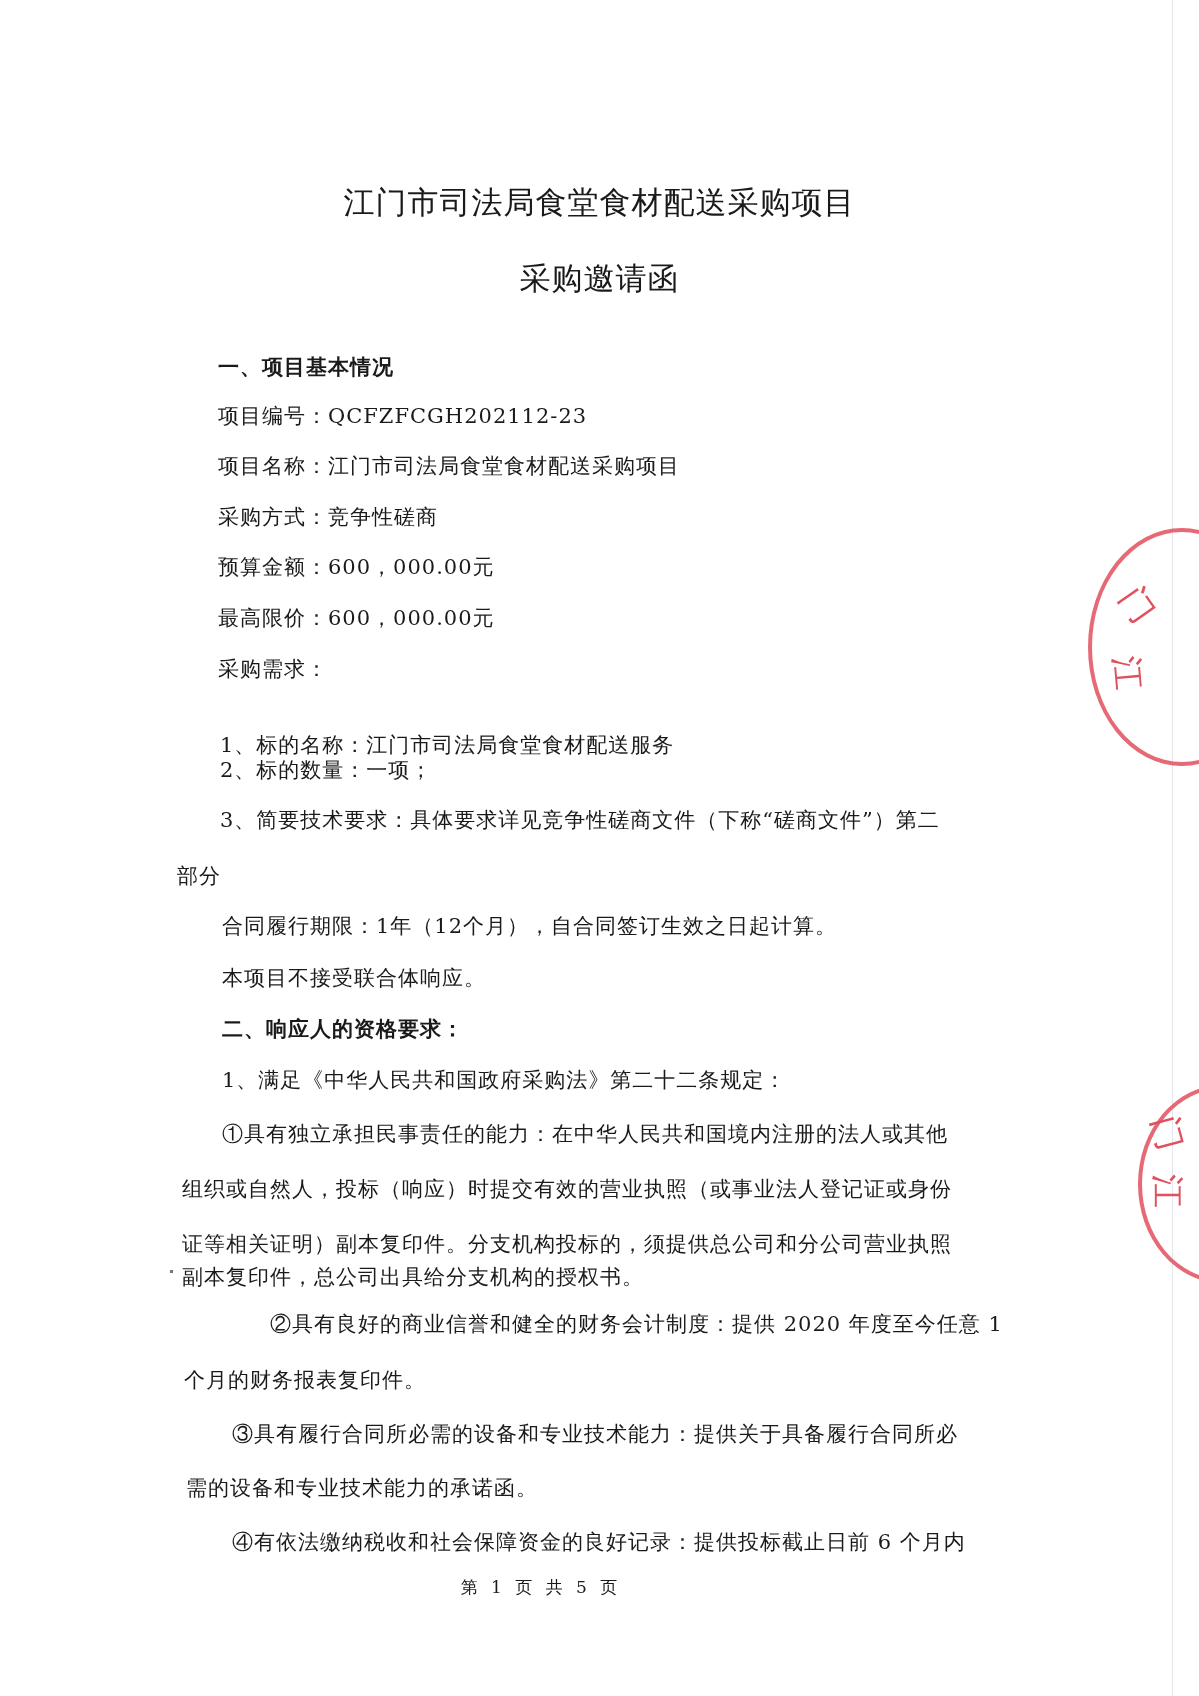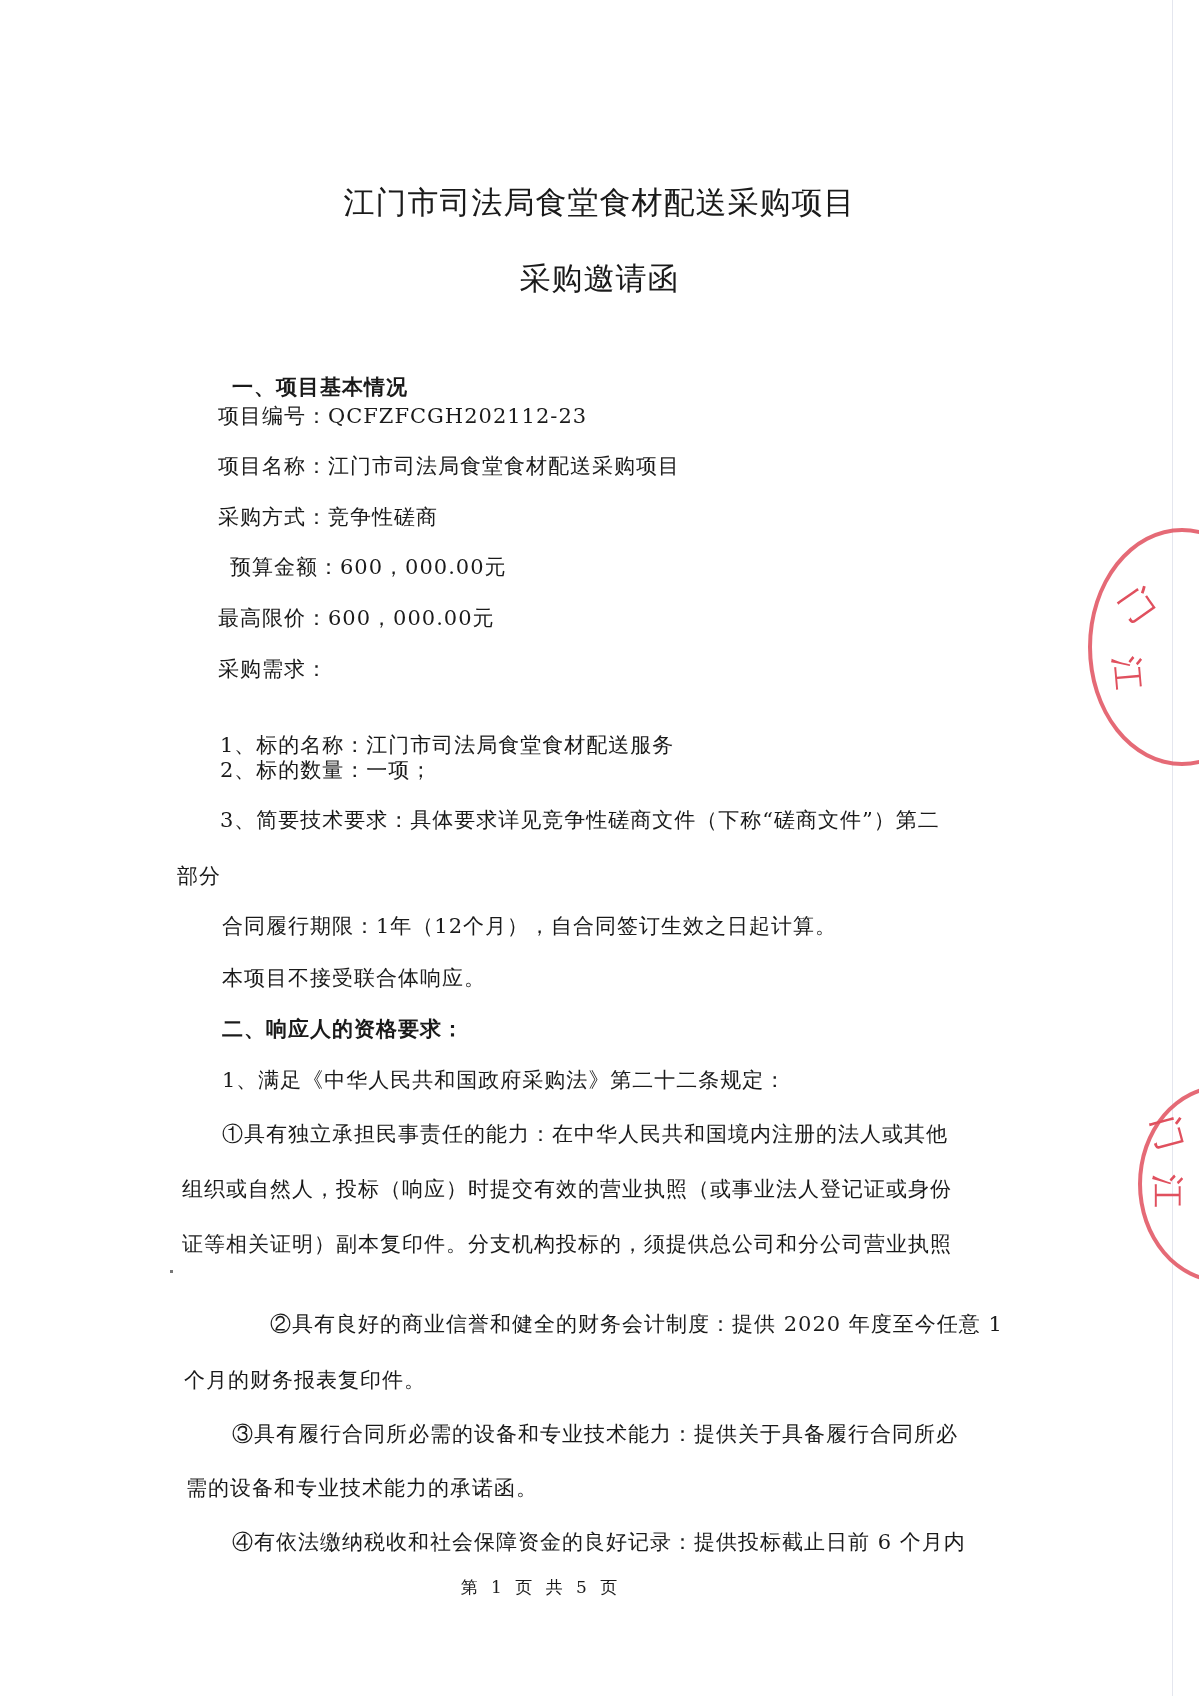--- a/index.html
+++ b/index.html
@@ -28,7 +28,7 @@
   <div class="title t2">采购邀请函</div>
   <div class="title t1">江门市司法局食堂食材配送采购项目</div>
 
-  <div class="line bold" style="left:232px; top:353px;margin-top:20px;">一、项目基本情况</div>
+  <div class="line bold" style="left:218px; top:353px;">一、项目基本情况</div>
   <div class="line" style="left:218px; top:402px;text-align:right;">项目编号：QCFZFCGH202112-23</div>
   <div class="line" style="left:218px; top:452px;">项目名称：江门市司法局食堂食材配送采购项目</div>
   <div class="line" style="left:218px; top:503px;">采购方式：竞争性磋商</div>

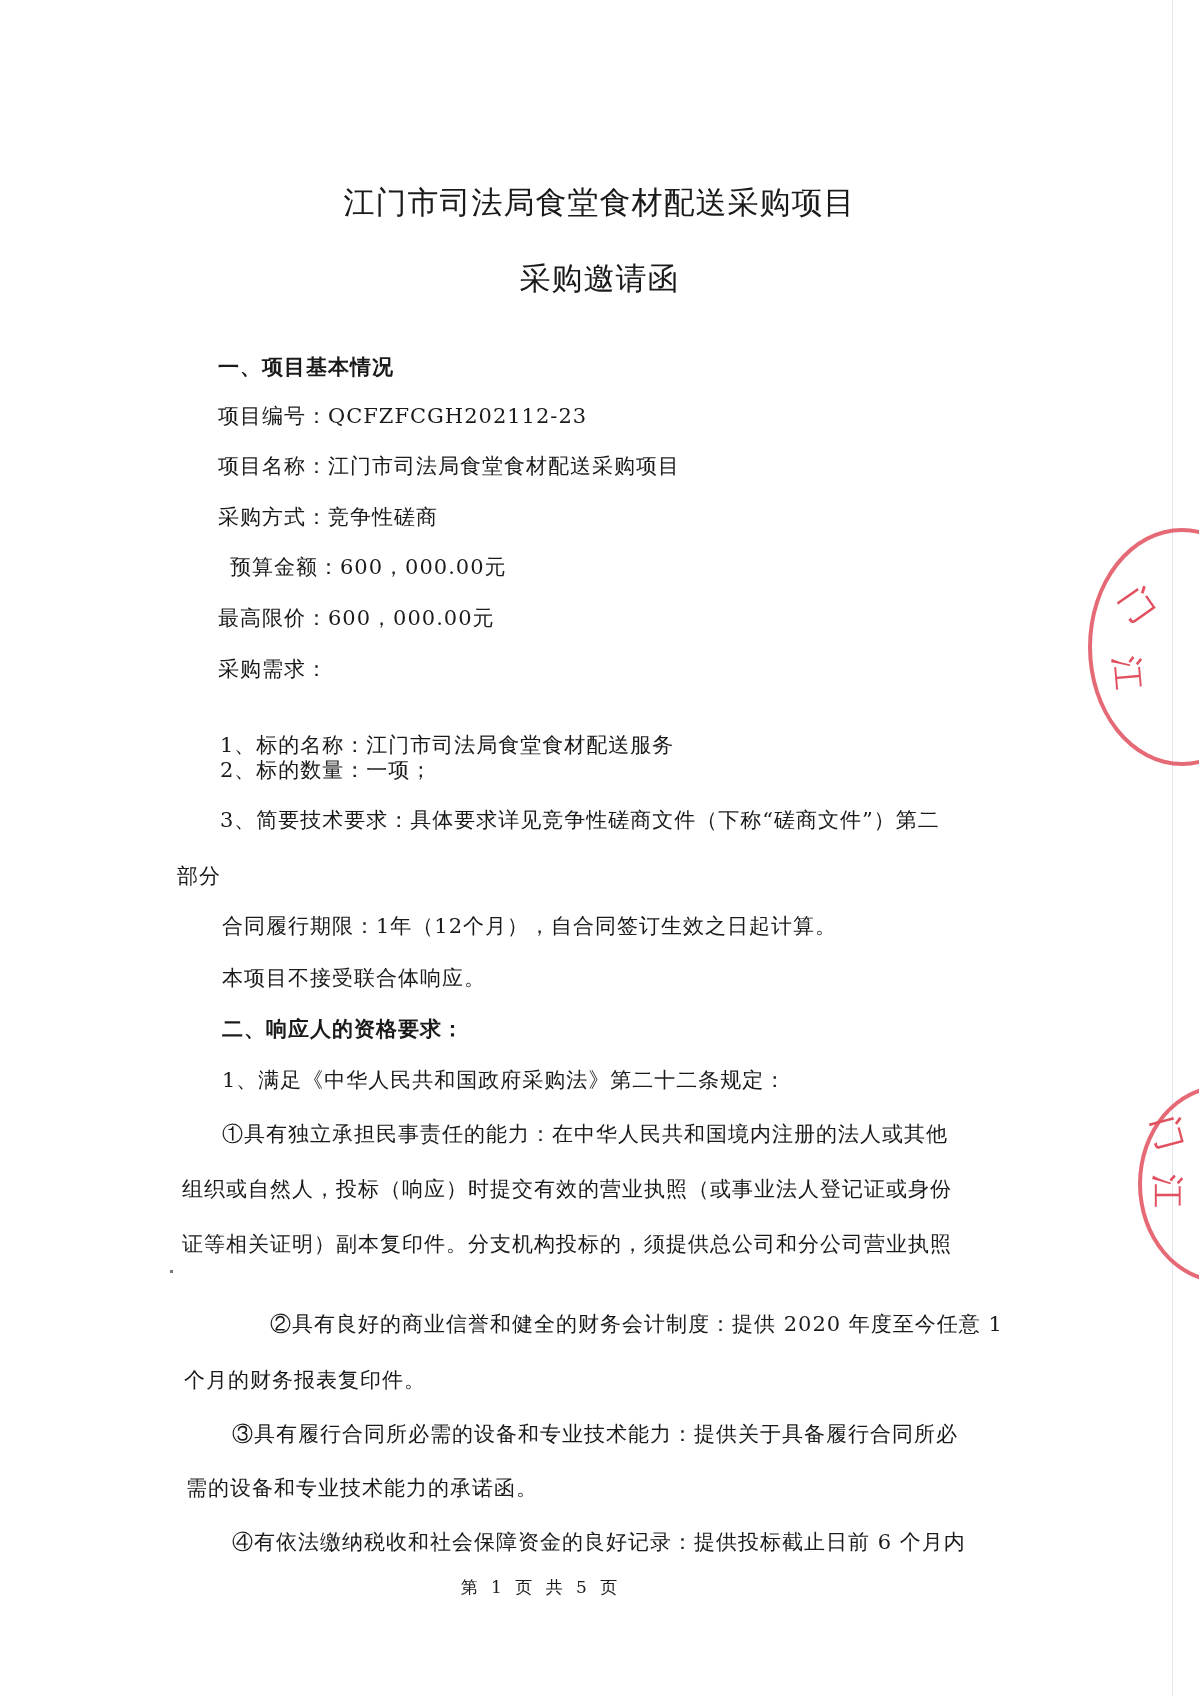--- a/index.html
+++ b/index.html
@@ -32,7 +32,7 @@
   <div class="line" style="left:218px; top:402px;text-align:right;">项目编号：QCFZFCGH202112-23</div>
   <div class="line" style="left:218px; top:452px;">项目名称：江门市司法局食堂食材配送采购项目</div>
   <div class="line" style="left:218px; top:503px;">采购方式：竞争性磋商</div>
-  <div class="line" style="left:218px; top:553px;margin-left:12px;">预算金额：600，000.00元</div>
+  <div class="line" style="left:218px; top:553px;">预算金额：600，000.00元</div>
   <div class="line" style="left:218px; top:604px;">最高限价：600，000.00元</div>
   <div class="line" style="left:218px; top:655px;">采购需求：</div>
   <div class="line" style="left:220px; top:731px;">1、标的名称：江门市司法局食堂食材配送服务</div>

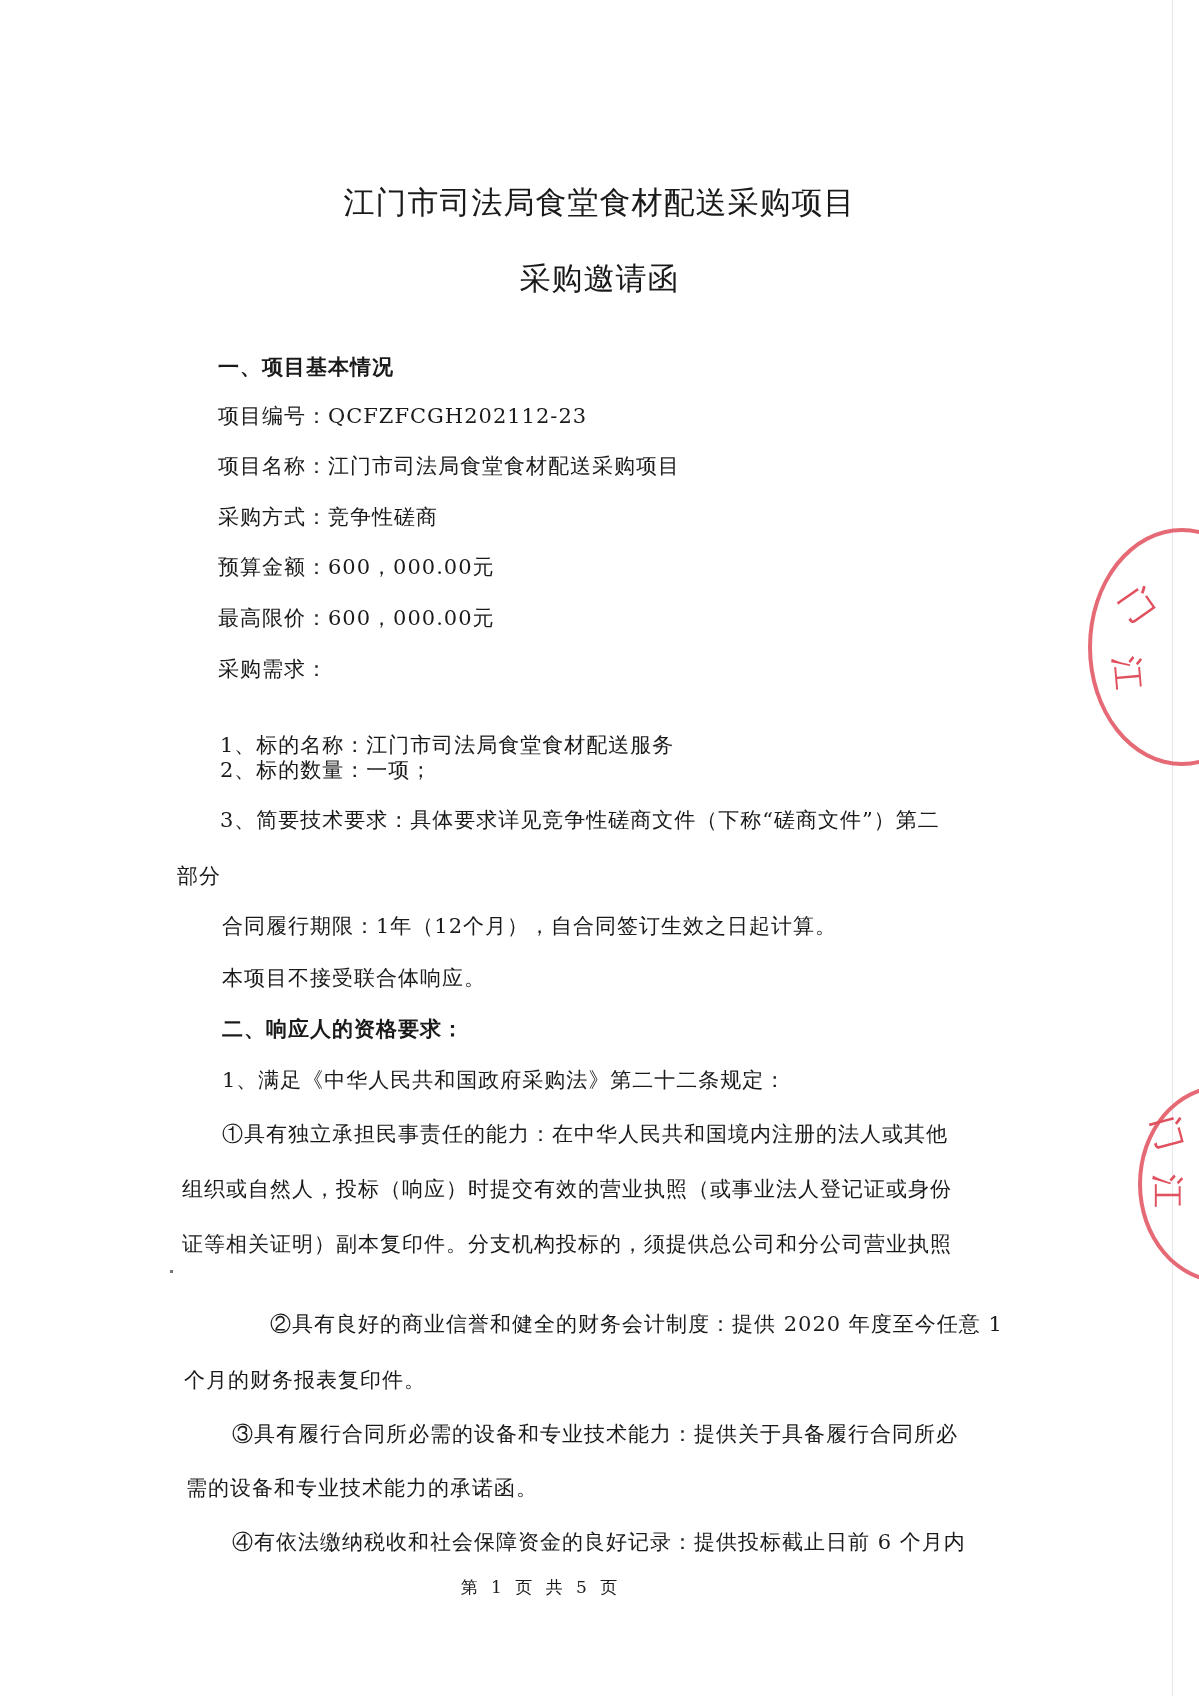--- a/index.html
+++ b/index.html
@@ -48,6 +48,7 @@
   <div class="line" style="left:182px; top:1230px;">证等相关证明）副本复印件。分支机构投标的，须提供总公司和分公司营业执照</div>
   <div class="line" style="left:182px; top:1175px;">组织或自然人，投标（响应）时提交有效的营业执照（或事业法人登记证或身份</div>
   <div class="dot-mark"></div>
+  <div class="line" style="left:182px; top:1263px;">副本复印件，总公司出具给分支机构的授权书。</div>
 
   <div class="line" style="left:230px; top:1310px;margin-left:40px;">②具有良好的商业信誉和健全的财务会计制度：提供 2020 年度至今任意 1</div>
   <div class="line" style="left:184px; top:1366px;">个月的财务报表复印件。</div>

